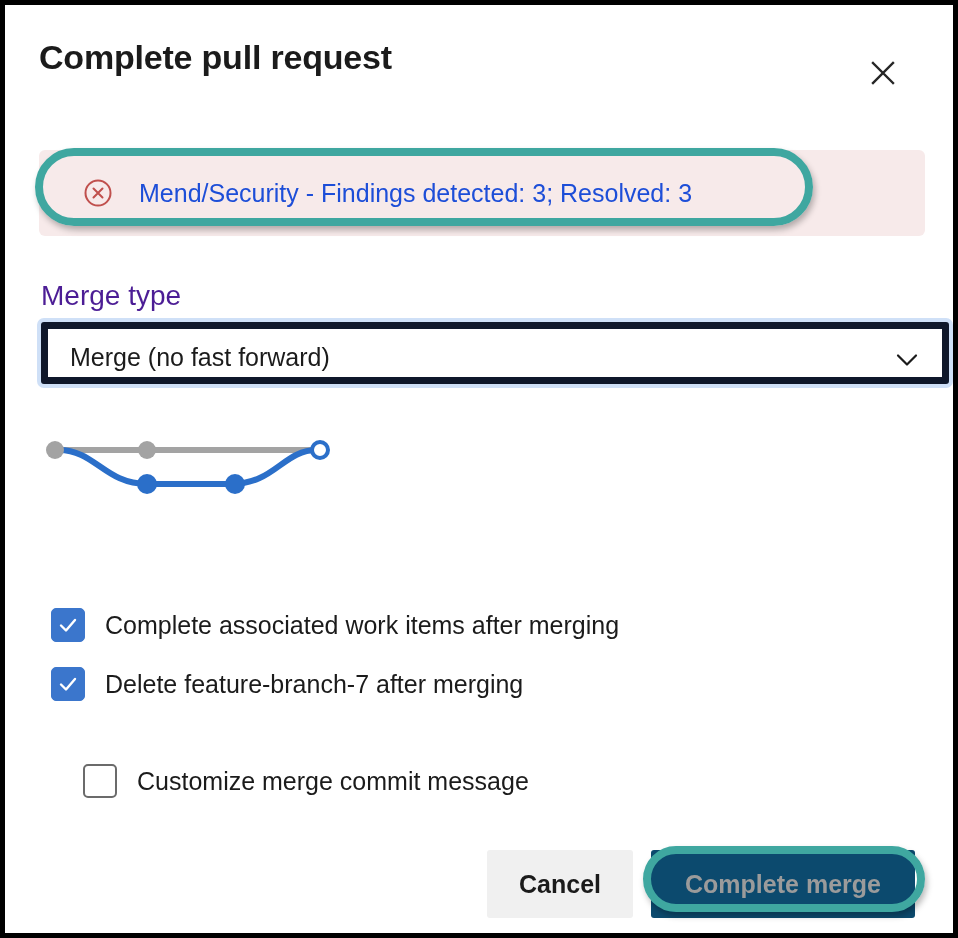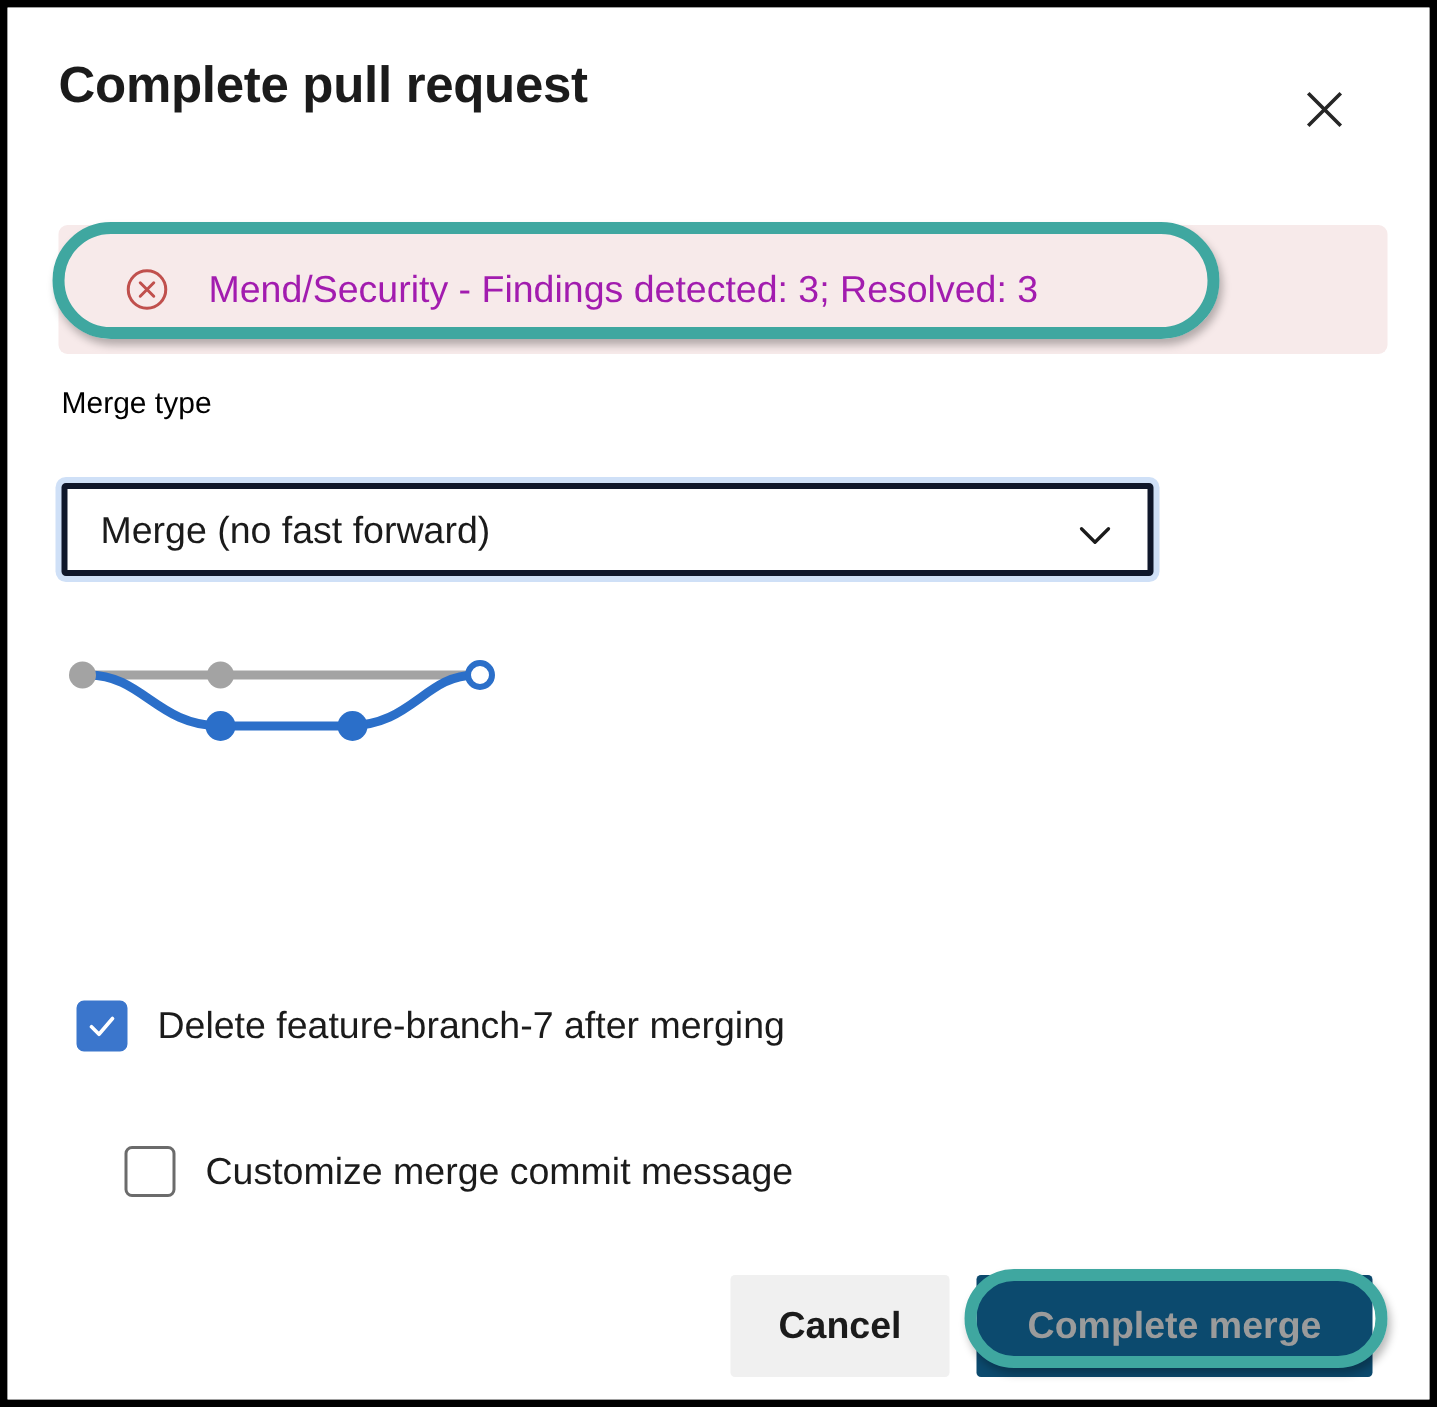--- a/index.html
+++ b/index.html
@@ -74,7 +74,7 @@
     left: 100px;
     top: 26px;
     font-size: 25px;
-    color: #a21caf;
+    color: #1d4ed8;
     line-height: 34px;
     white-space: nowrap;
   }

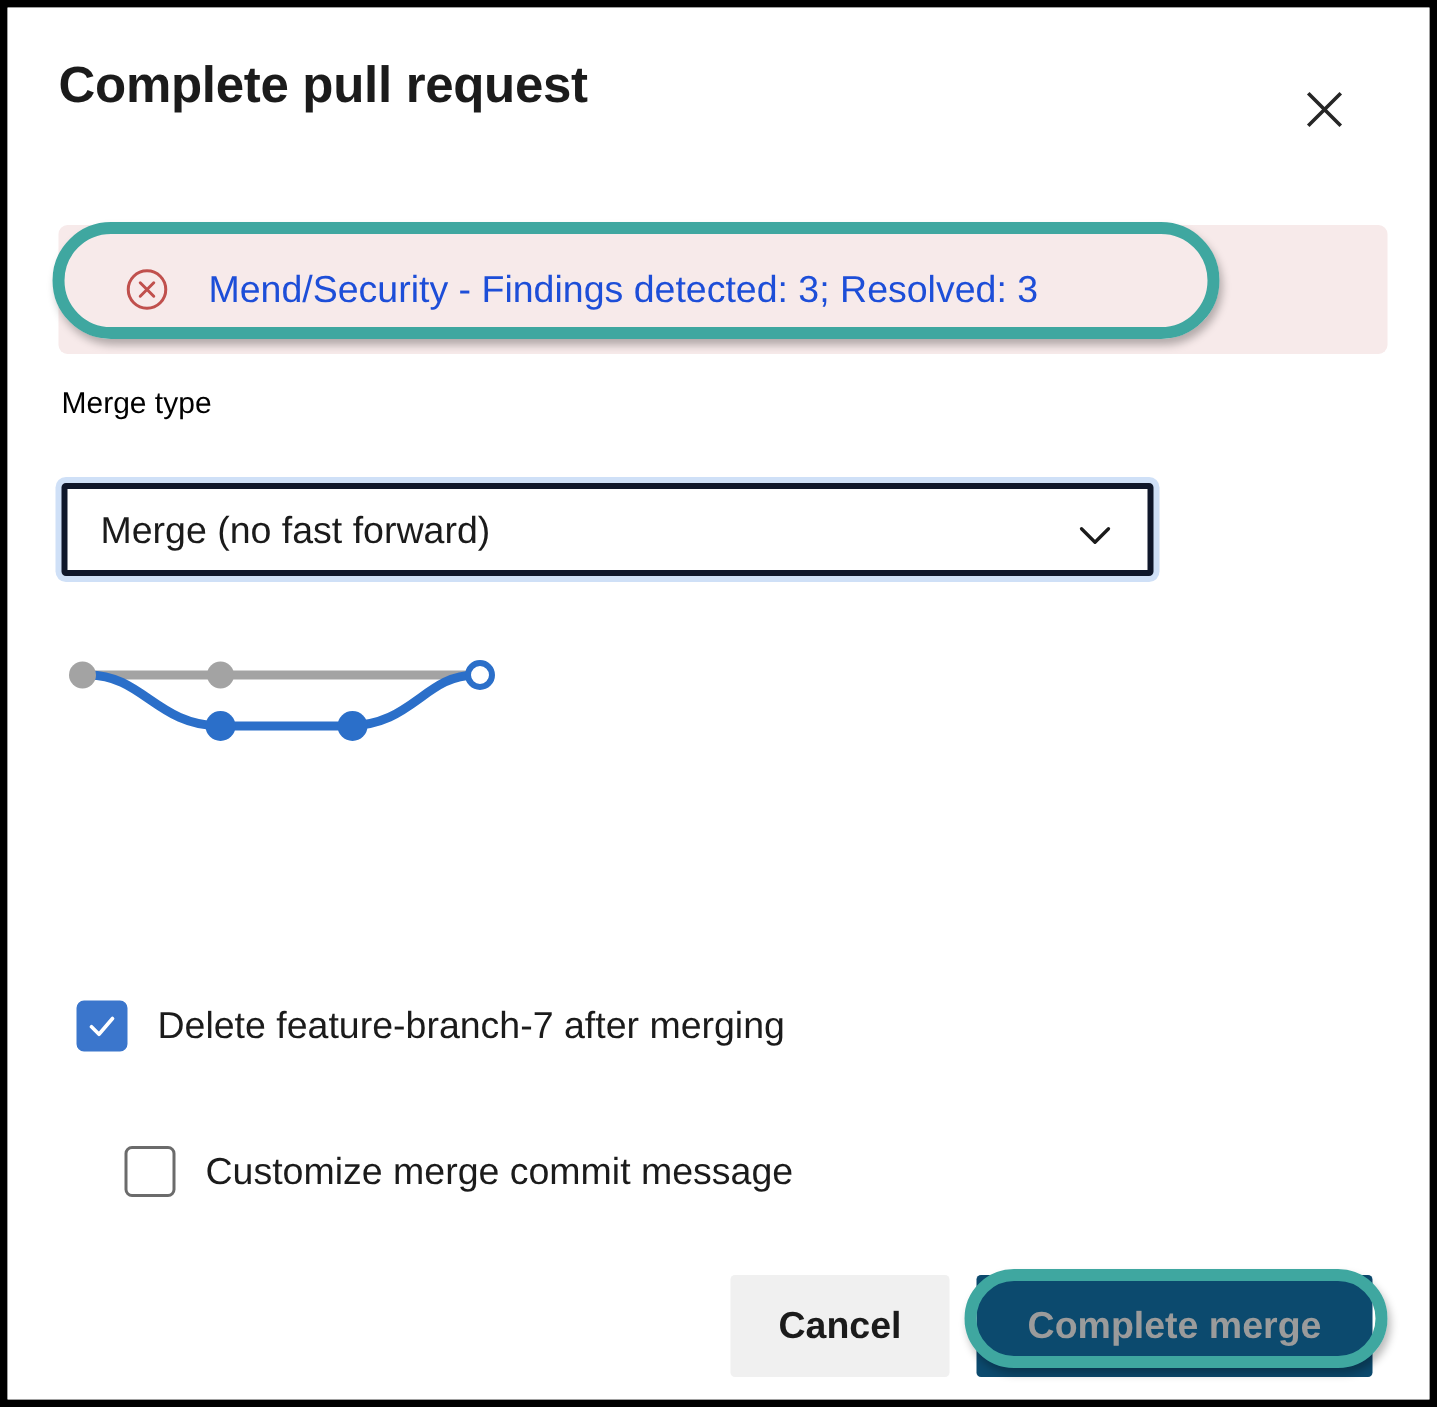--- a/index.html
+++ b/index.html
@@ -97,9 +97,9 @@
   .field-label {
     position: absolute;
     left: 36px;
-    top: 253px;
-    font-size: 20px;
-    color: #000000;
+    top: 275px;
+    font-size: 28px;
+    color: #4c1d95;
   }
   .dropdown {
     position: absolute;

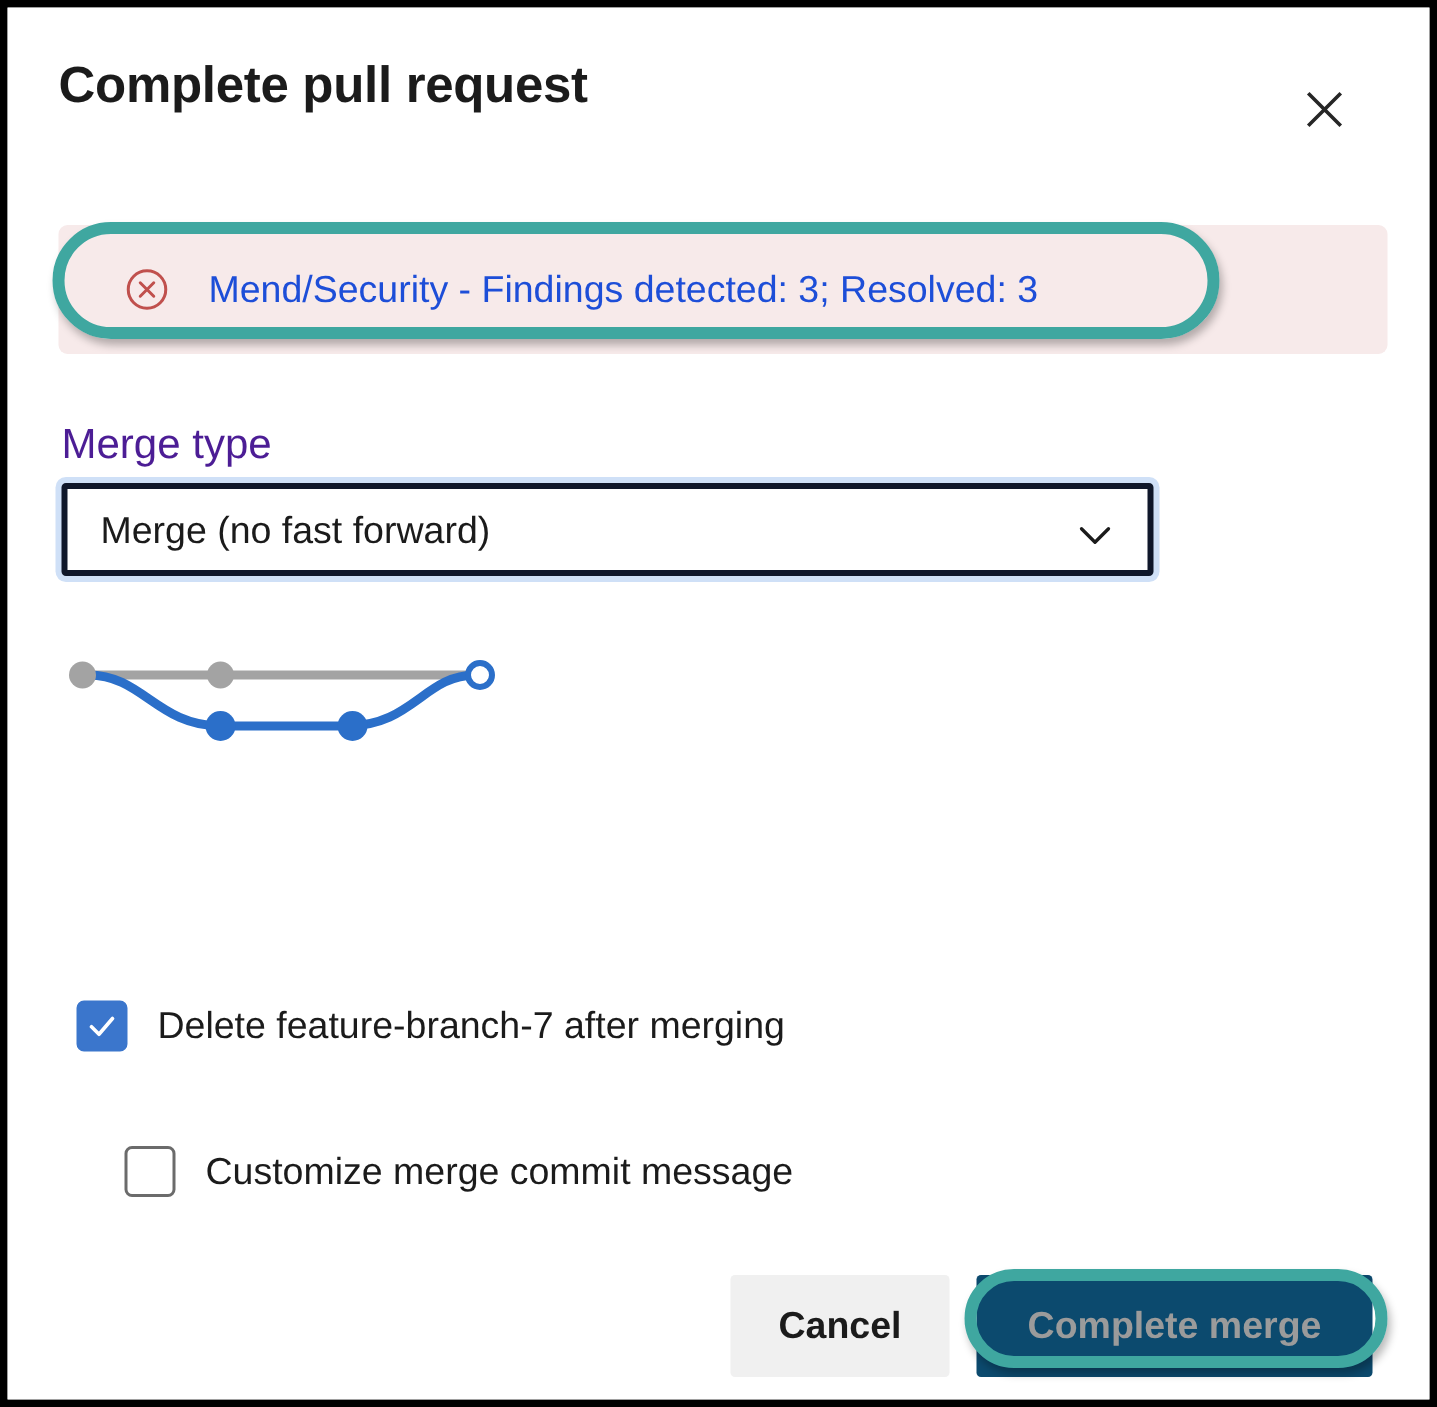--- a/index.html
+++ b/index.html
@@ -105,10 +105,10 @@
     position: absolute;
     left: 36px;
     top: 317px;
-    width: 728px;
+    width: 908px;
     height: 62px;
     background: #ffffff;
-    border: 4px solid #0f172a;
+    border: 7px solid #0f172a;
     border-radius: 3px;
     box-sizing: border-box;
     box-shadow: 0 0 0 4px #cfe0f7;

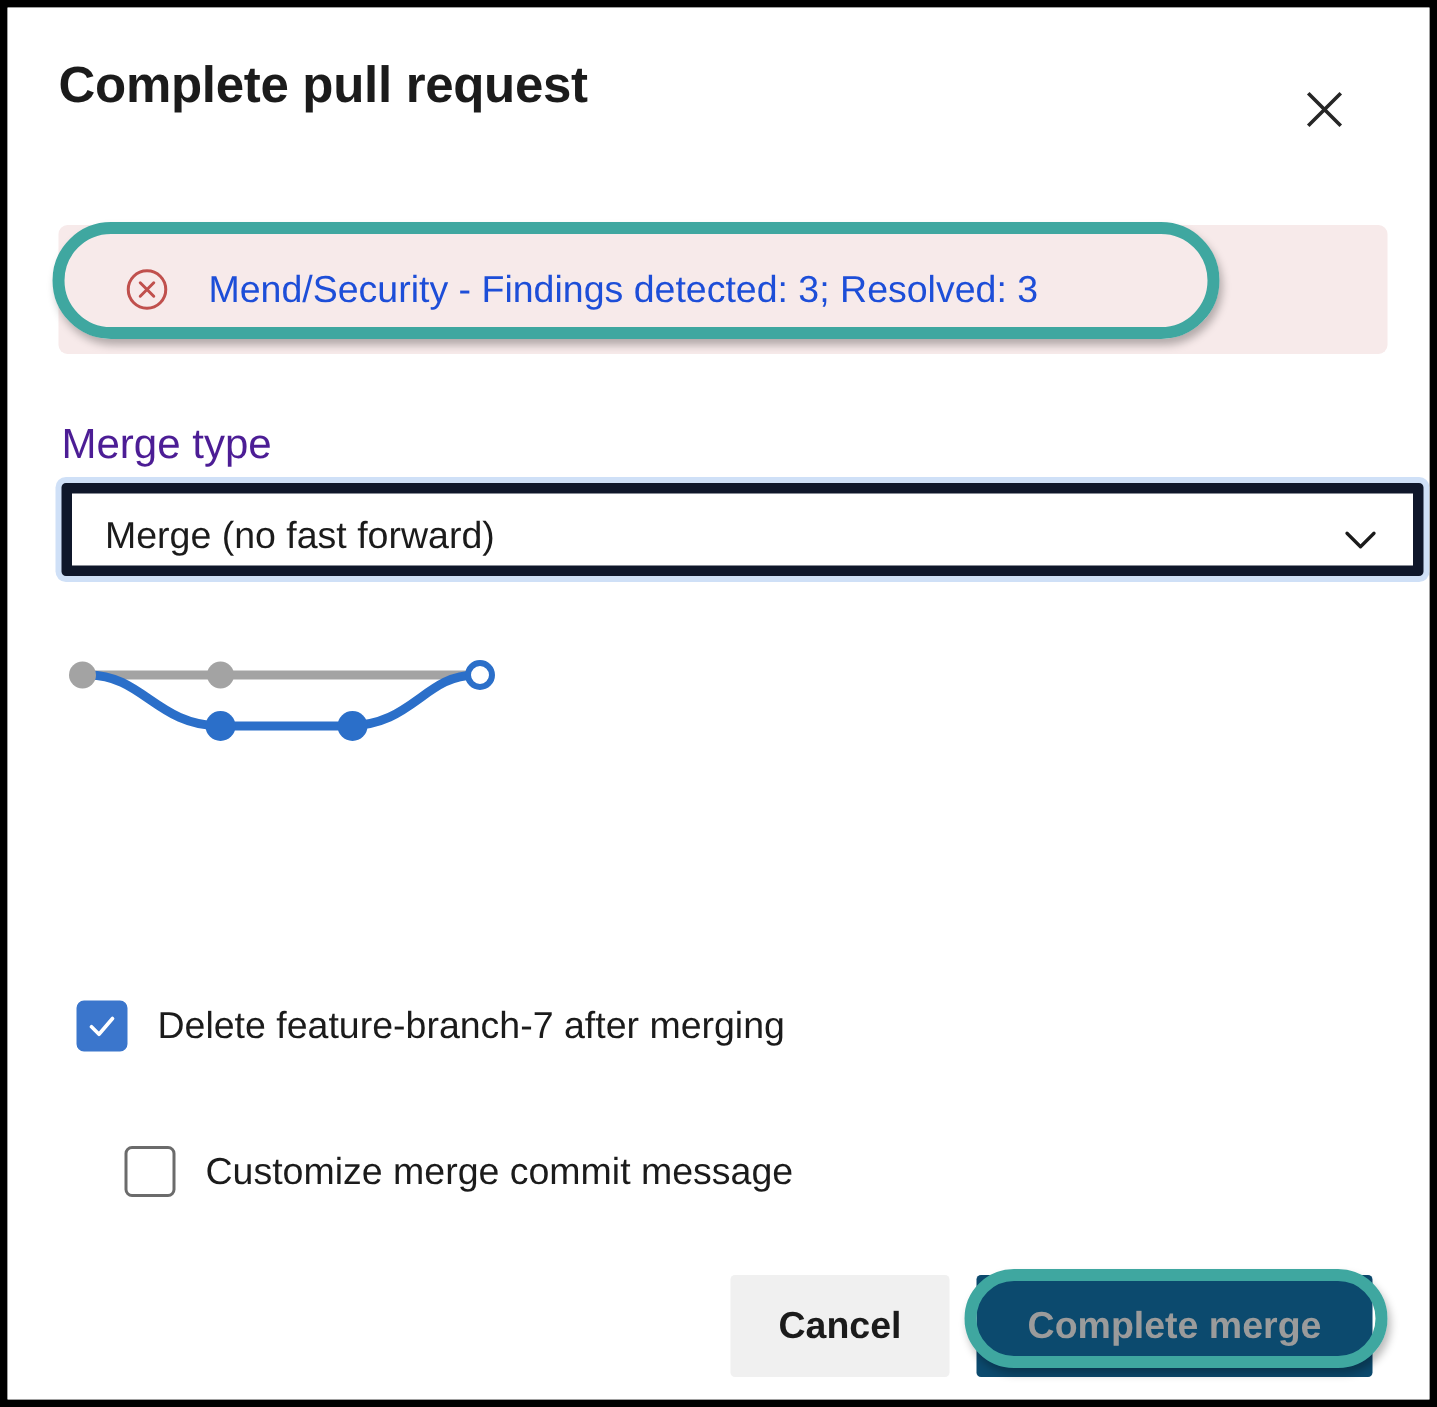--- a/index.html
+++ b/index.html
@@ -274,6 +274,14 @@
     </div>
 
 
+    <div class="option-row r1">
+      <div class="checkbox checked">
+        <svg width="22" height="22" viewBox="0 0 22 22" aria-hidden="true">
+          <path d="M4 11.5 L9 16.5 L18 6" fill="none" stroke="#ffffff" stroke-width="2.4" stroke-linecap="round" stroke-linejoin="round"></path>
+        </svg>
+      </div>
+      <div class="option-label">Complete associated work items after merging</div>
+    </div>
 
     <div class="option-row r2">
       <div class="checkbox checked">

